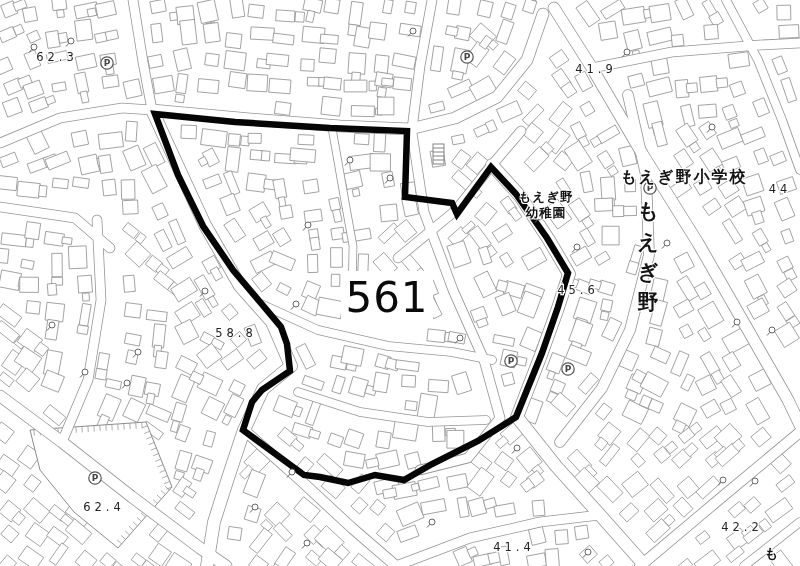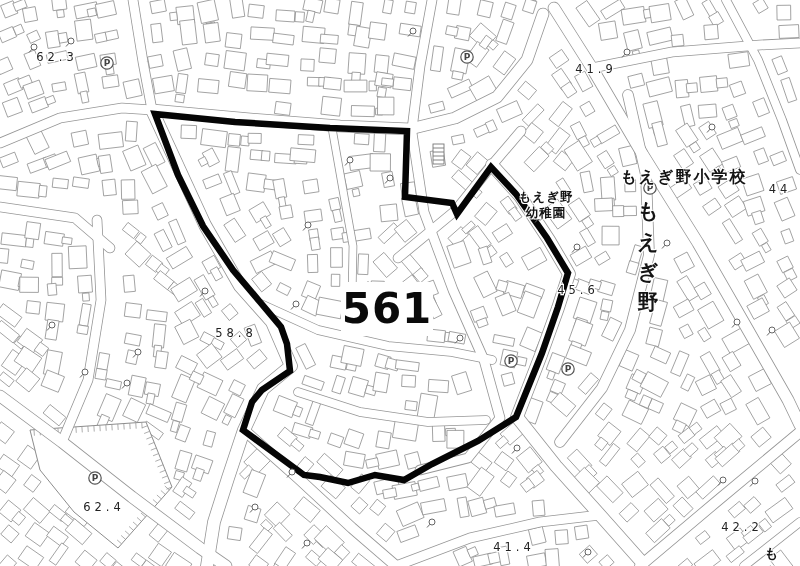--- a/index.html
+++ b/index.html
@@ -13,8 +13,8 @@
     text-shadow:-1px -1px 0 #fff,1px -1px 0 #fff,-1px 1px 0 #fff,1px 1px 0 #fff,0 0 2px #fff;
   }
   .district-number{
-    left:341px;top:282px;width:92px;height:54px;background:#fff;
-    font-size:42px;font-weight:bold;line-height:54px;text-align:center;
+    left:341px;top:271px;width:92px;height:54px;background:#fff;
+    font-size:42px;font-weight:normal;line-height:54px;text-align:center;
     letter-spacing:1px;color:#0a0a0a;text-shadow:none;
   }
   .school-label{left:676px;top:167px;transform:translateX(-50%);

